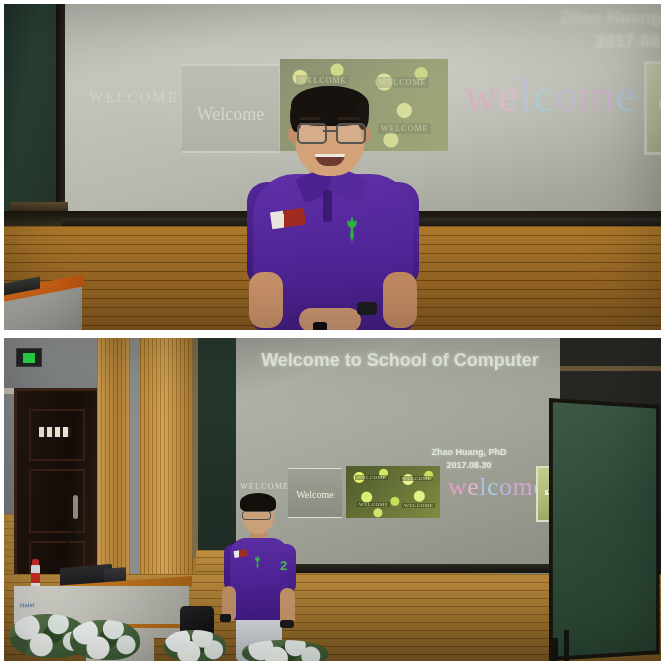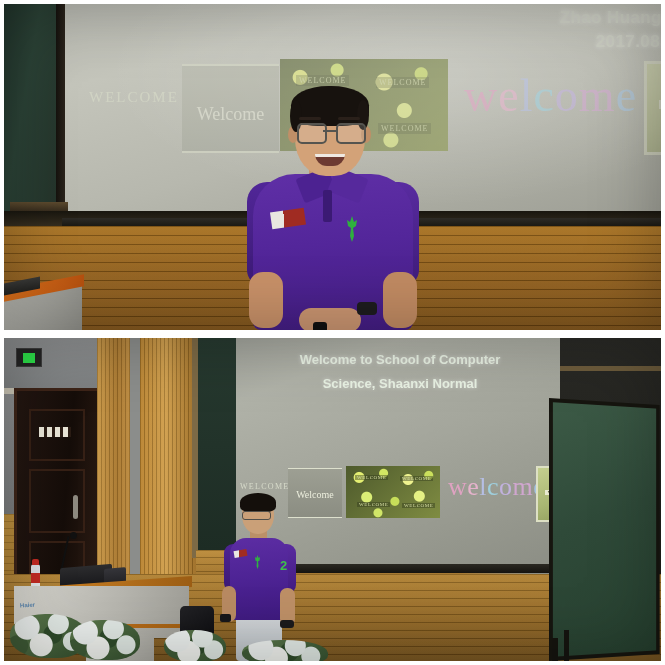--- a/index.html
+++ b/index.html
@@ -173,7 +173,7 @@
   .bt-screen-bot{position:absolute;left:232px;top:226px;width:326px;height:9px;
     background:linear-gradient(180deg,#2b2922,#15130f);}
   .bt-slide-title{position:absolute;left:240px;top:10px;width:312px;text-align:center;
-    color:#e9f2e4;font-size:13px;font-weight:bold;line-height:24px;
+    color:#e9f2e4;font-size:18px;font-weight:bold;line-height:24px;
     text-shadow:0 0 4px rgba(255,255,255,.5);}
   .bt-slide-author{position:absolute;left:380px;top:108px;width:170px;text-align:center;
     color:#dfe8d9;font-size:9px;font-weight:bold;line-height:13px;

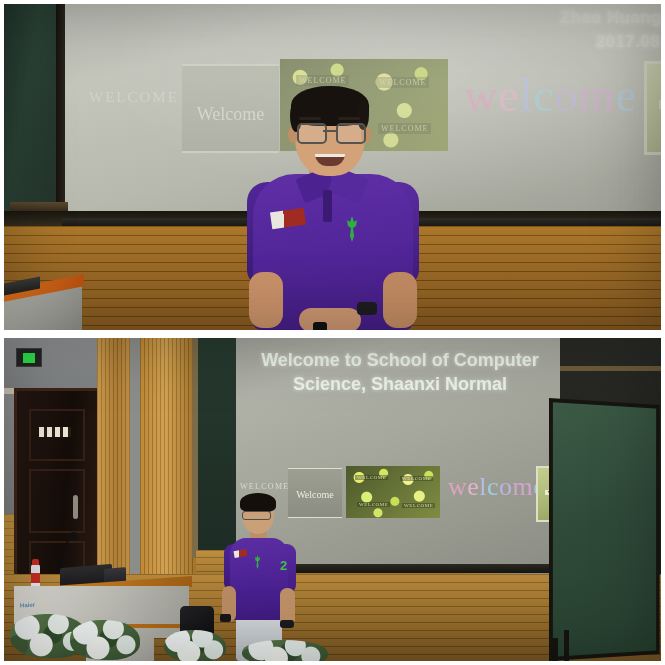--- a/index.html
+++ b/index.html
@@ -406,7 +406,6 @@
 
     <div class="bt-slide-title">
       <div>Welcome to School of Computer</div>
-      <div>Science, Shaanxi Normal</div>
     </div>
 
 

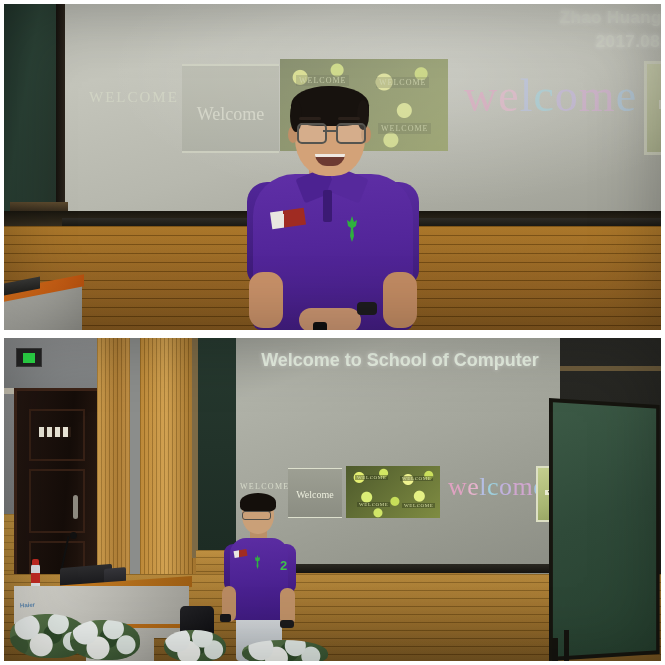--- a/index.html
+++ b/index.html
@@ -408,6 +408,10 @@
       <div>Welcome to School of Computer</div>
     </div>
 
+    <div class="bt-slide-author">
+      <div>Zhao Huang, PhD</div>
+      <div>2017.08.30</div>
+    </div>
 
     <div class="bt-banner">
       <div class="bt-w-word">WELCOME</div>

